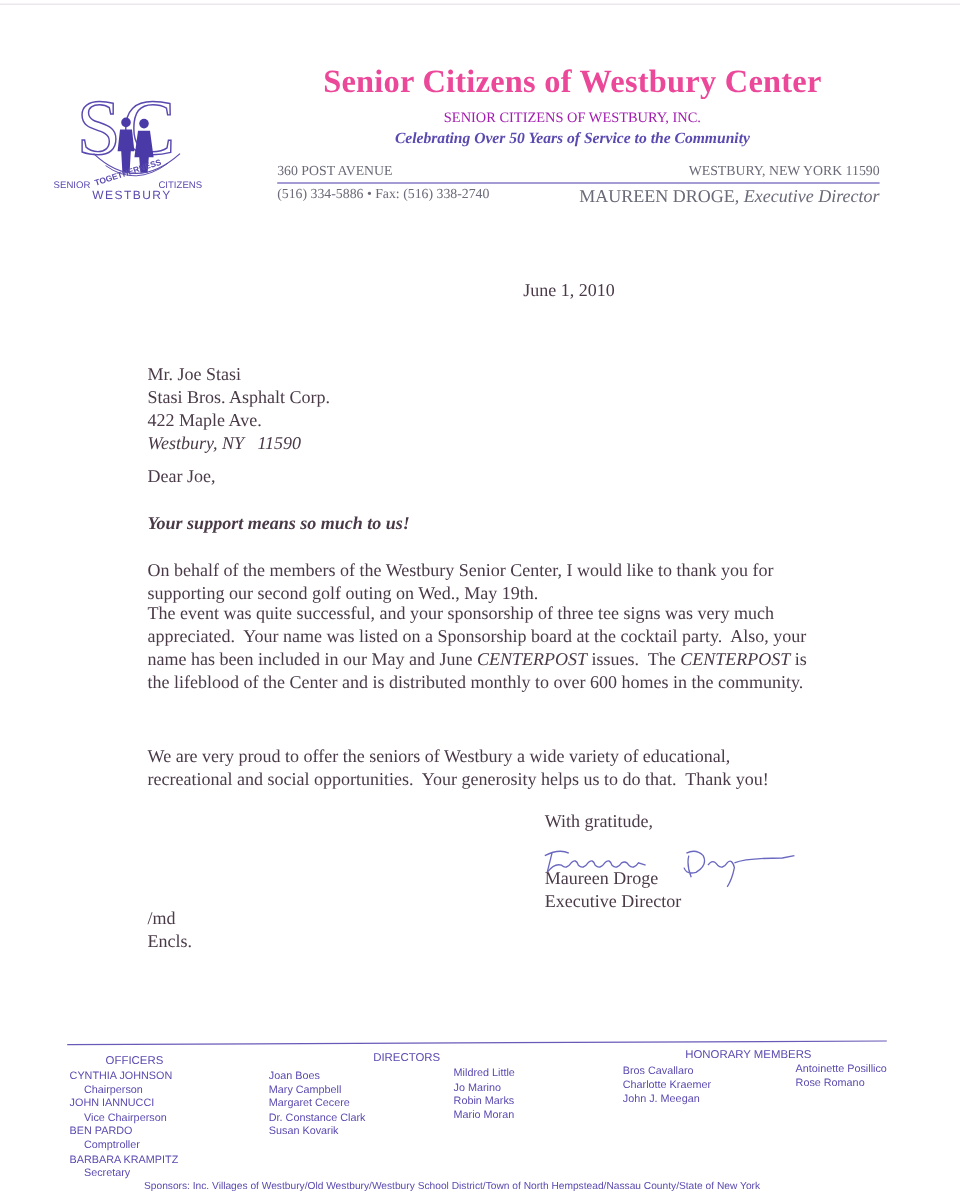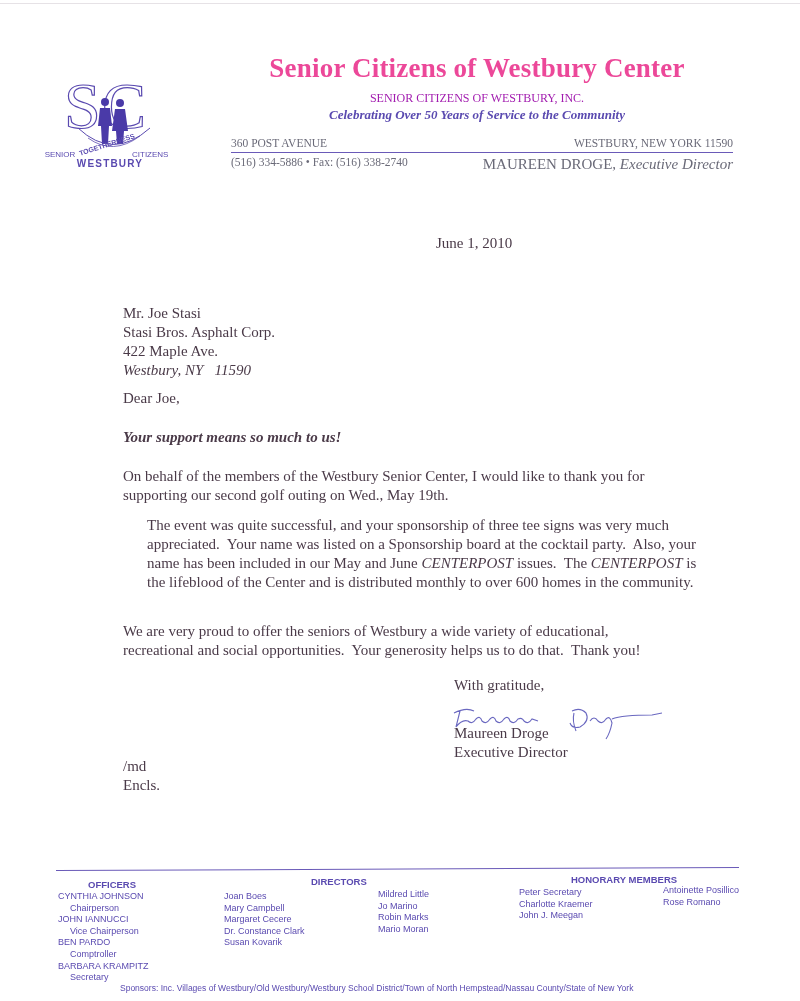--- a/index.html
+++ b/index.html
@@ -41,7 +41,7 @@
     
     .foot-rule { left: 56px; top: 870px; width: 683px; height: 1px; background: #6a5ab8; transform: rotate(-0.25deg); transform-origin: left; }
     .foot { font-family: "Liberation Sans", sans-serif; font-size: 9px; color: #5a4ab0; line-height: 11.6px; }
-    .foot-h { font-family: "Liberation Sans", sans-serif; font-size: 9.5px; font-weight: bold; color: #5a4ab0; }
+    .foot-h { font-family: "Liberation Sans", sans-serif; font-size: 9.5px; font-weight: normal; color: #5a4ab0; }
     .officers-h { left: 88px; top: 879px; }
     .directors-h { left: 311px; top: 876px; }
     .honorary-h { left: 571px; top: 874px; }

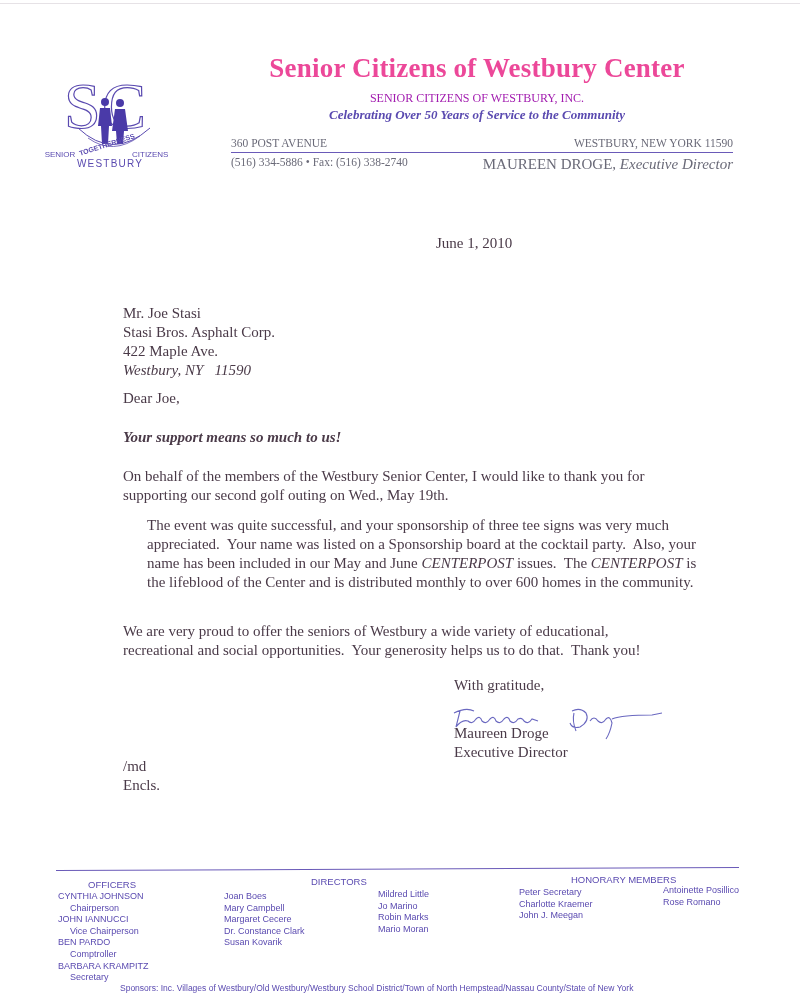--- a/index.html
+++ b/index.html
@@ -28,7 +28,7 @@
     .highlight { left: 123px; top: 428px; font-weight: bold; font-style: italic; }
     .para { left: 123px; width: 560px; }
     .p1 { top: 467px; }
-    .p2 { top: 516px; margin-left: 24px; }
+    .p2 { top: 503px; }
     .p3 { top: 622px; }
     .closing { left: 454px; top: 676px; }
     .signature { left: 452px; top: 703px; width: 220px; height: 40px; }

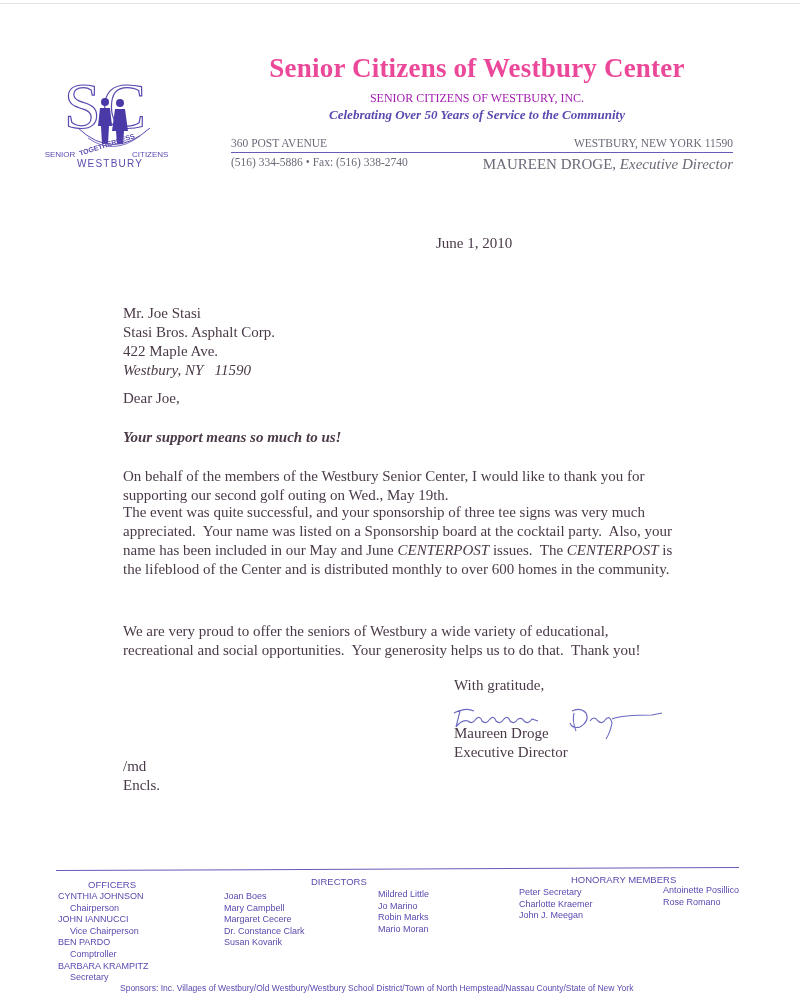--- a/index.html
+++ b/index.html
@@ -156,7 +156,7 @@
 
 <div class="abs foot-h honorary-h">HONORARY MEMBERS</div>
 <div class="abs foot hon-col1">
-  <div>Peter Secretary</div>
+  <div>Bros Cavallaro</div>
   <div>Charlotte Kraemer</div>
   <div>John J. Meegan</div>
 </div>

